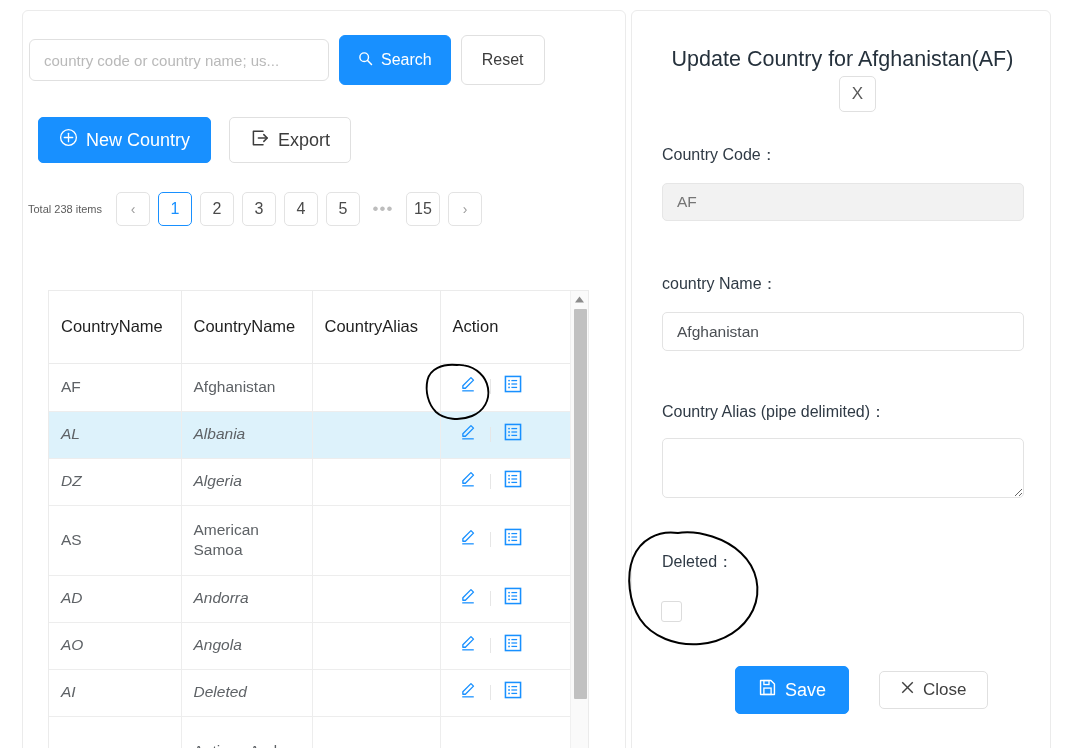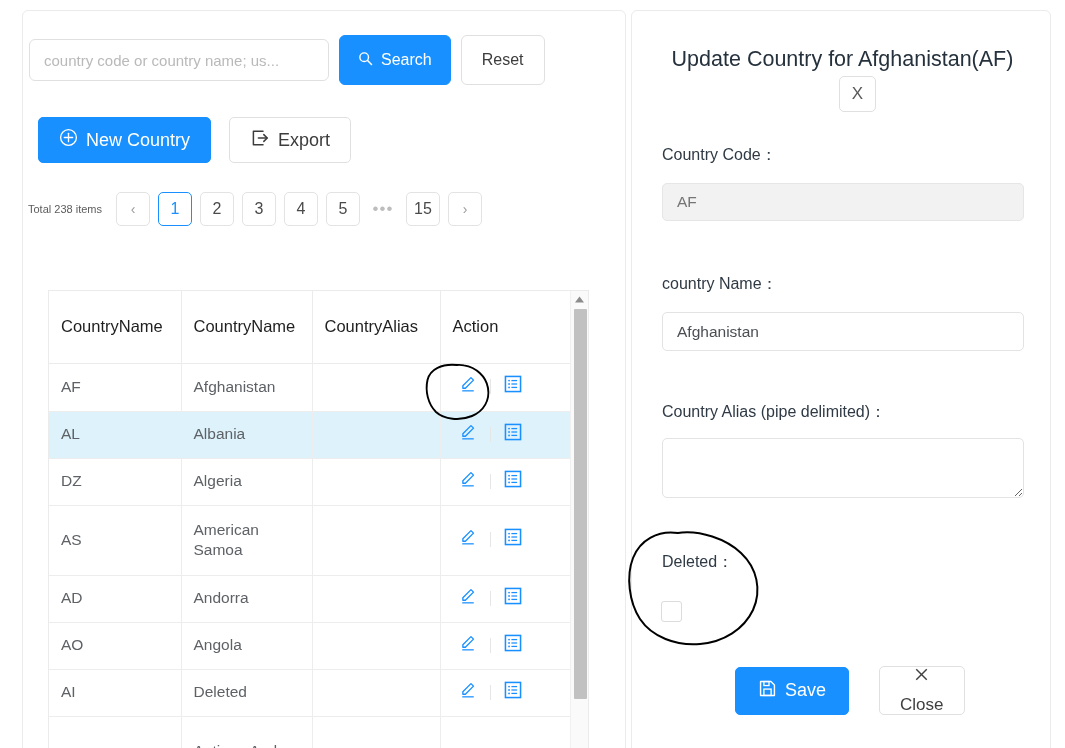--- a/index.html
+++ b/index.html
@@ -135,7 +135,7 @@
   table.grid tr.hl td { background: #ddf2fb; }
   .row-1 td { height: 48px; }
   .row-tall td { height: 70px; }
-  .row-std td { height: 47px; }
+  .row-std td { height: 47px; font-style: italic; }
 
   .act-cell { white-space: nowrap; }
   .act-inner {

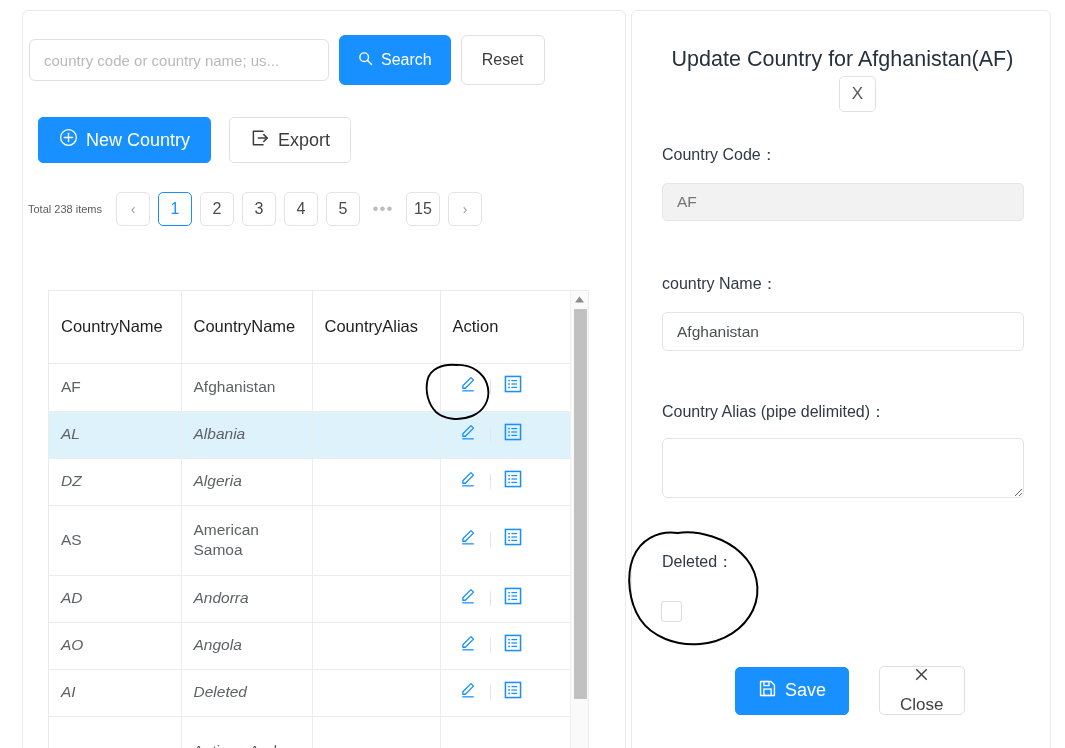--- a/index.html
+++ b/index.html
@@ -228,8 +228,8 @@
     border-radius: 5px;
   }
   .btn-close-f {
-    height: 49px; padding: 4px 20px; font-size: 17px;
-    border-radius: 5px; color: #3f3f3f; flex-direction: column;
+    height: 38px; padding: 4px 20px; font-size: 17px;
+    border-radius: 5px; color: #3f3f3f;
   }
 
   

